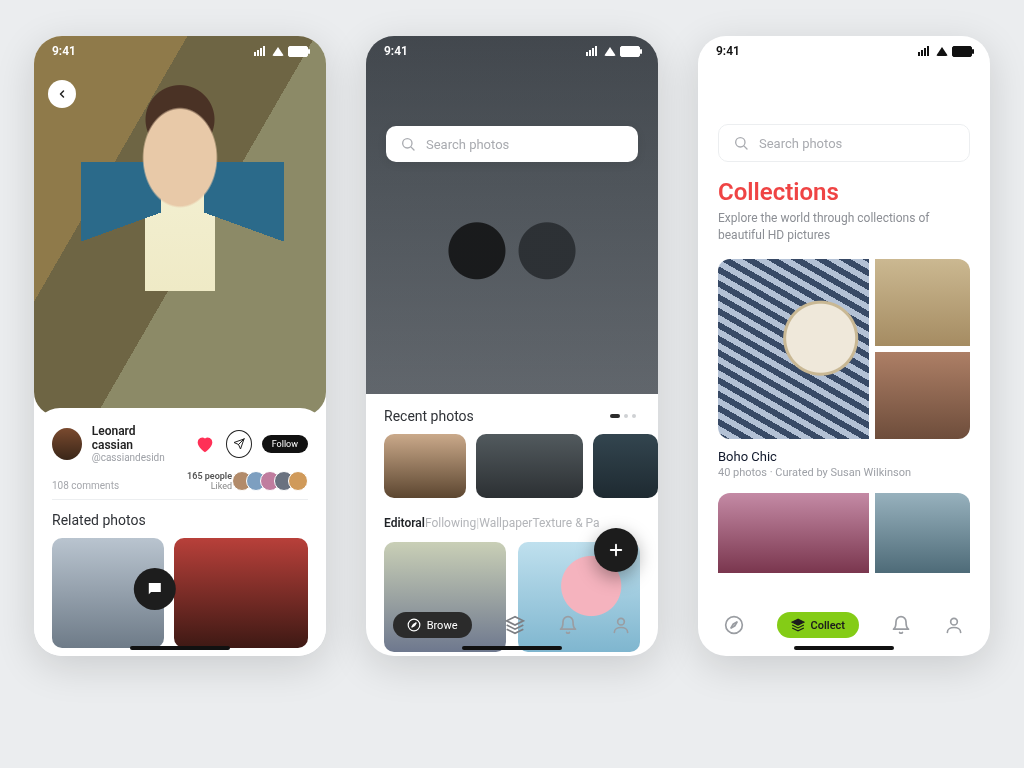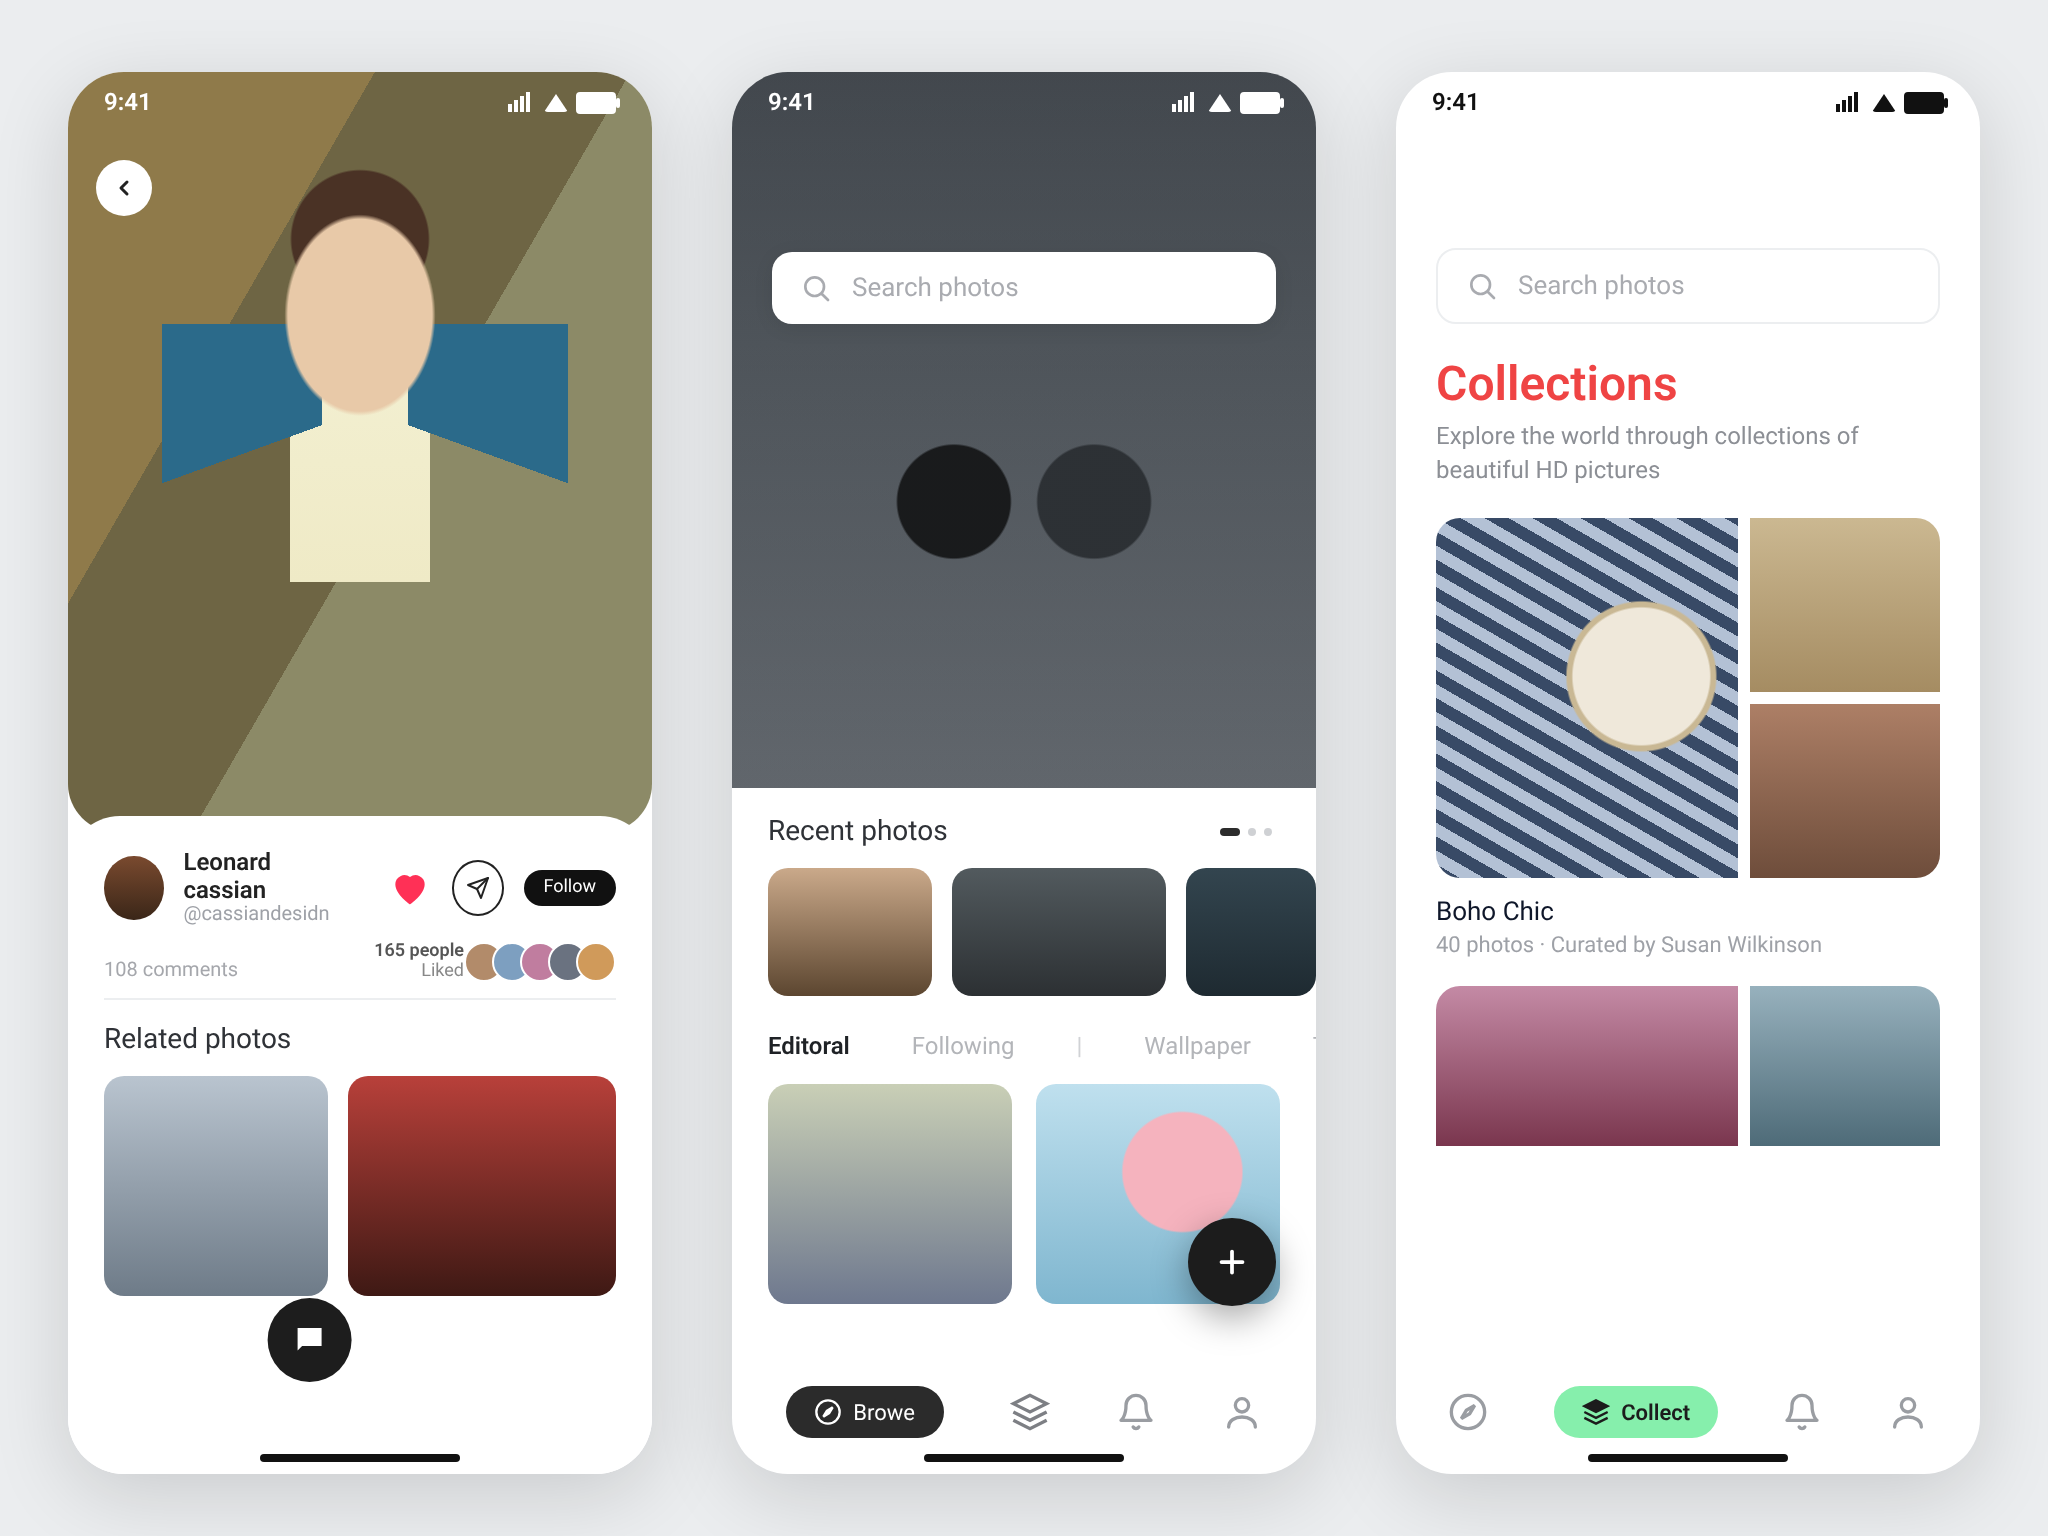--- a/index.html
+++ b/index.html
@@ -4,7 +4,7 @@
 <style>
   html,body{margin:0;padding:0;width:1024px;height:768px;background:#ebedef;font-family:-apple-system,BlinkMacSystemFont,'Segoe UI',Roboto,sans-serif;color:#3c3f45;overflow:hidden;}
   .stage{display:flex;gap:40px;justify-content:center;align-items:flex-start;padding:36px 28px;}
-  .phone{width:292px;height:701px;background:#fff;border-radius:28px;box-shadow:0 10px 40px rgba(0,0,0,.14);position:relative;overflow:hidden;display:flex;flex-direction:column;}
+  .phone{width:292px;height:620px;background:#fff;border-radius:28px;box-shadow:0 10px 40px rgba(0,0,0,.14);position:relative;overflow:hidden;display:flex;flex-direction:column;}
   
   .status-bar{position:absolute;top:0;left:0;right:0;display:flex;justify-content:space-between;align-items:center;padding:8px 18px;font-size:12px;font-weight:600;z-index:5;color:#111;}
   .status-bar.light{color:#fff;}

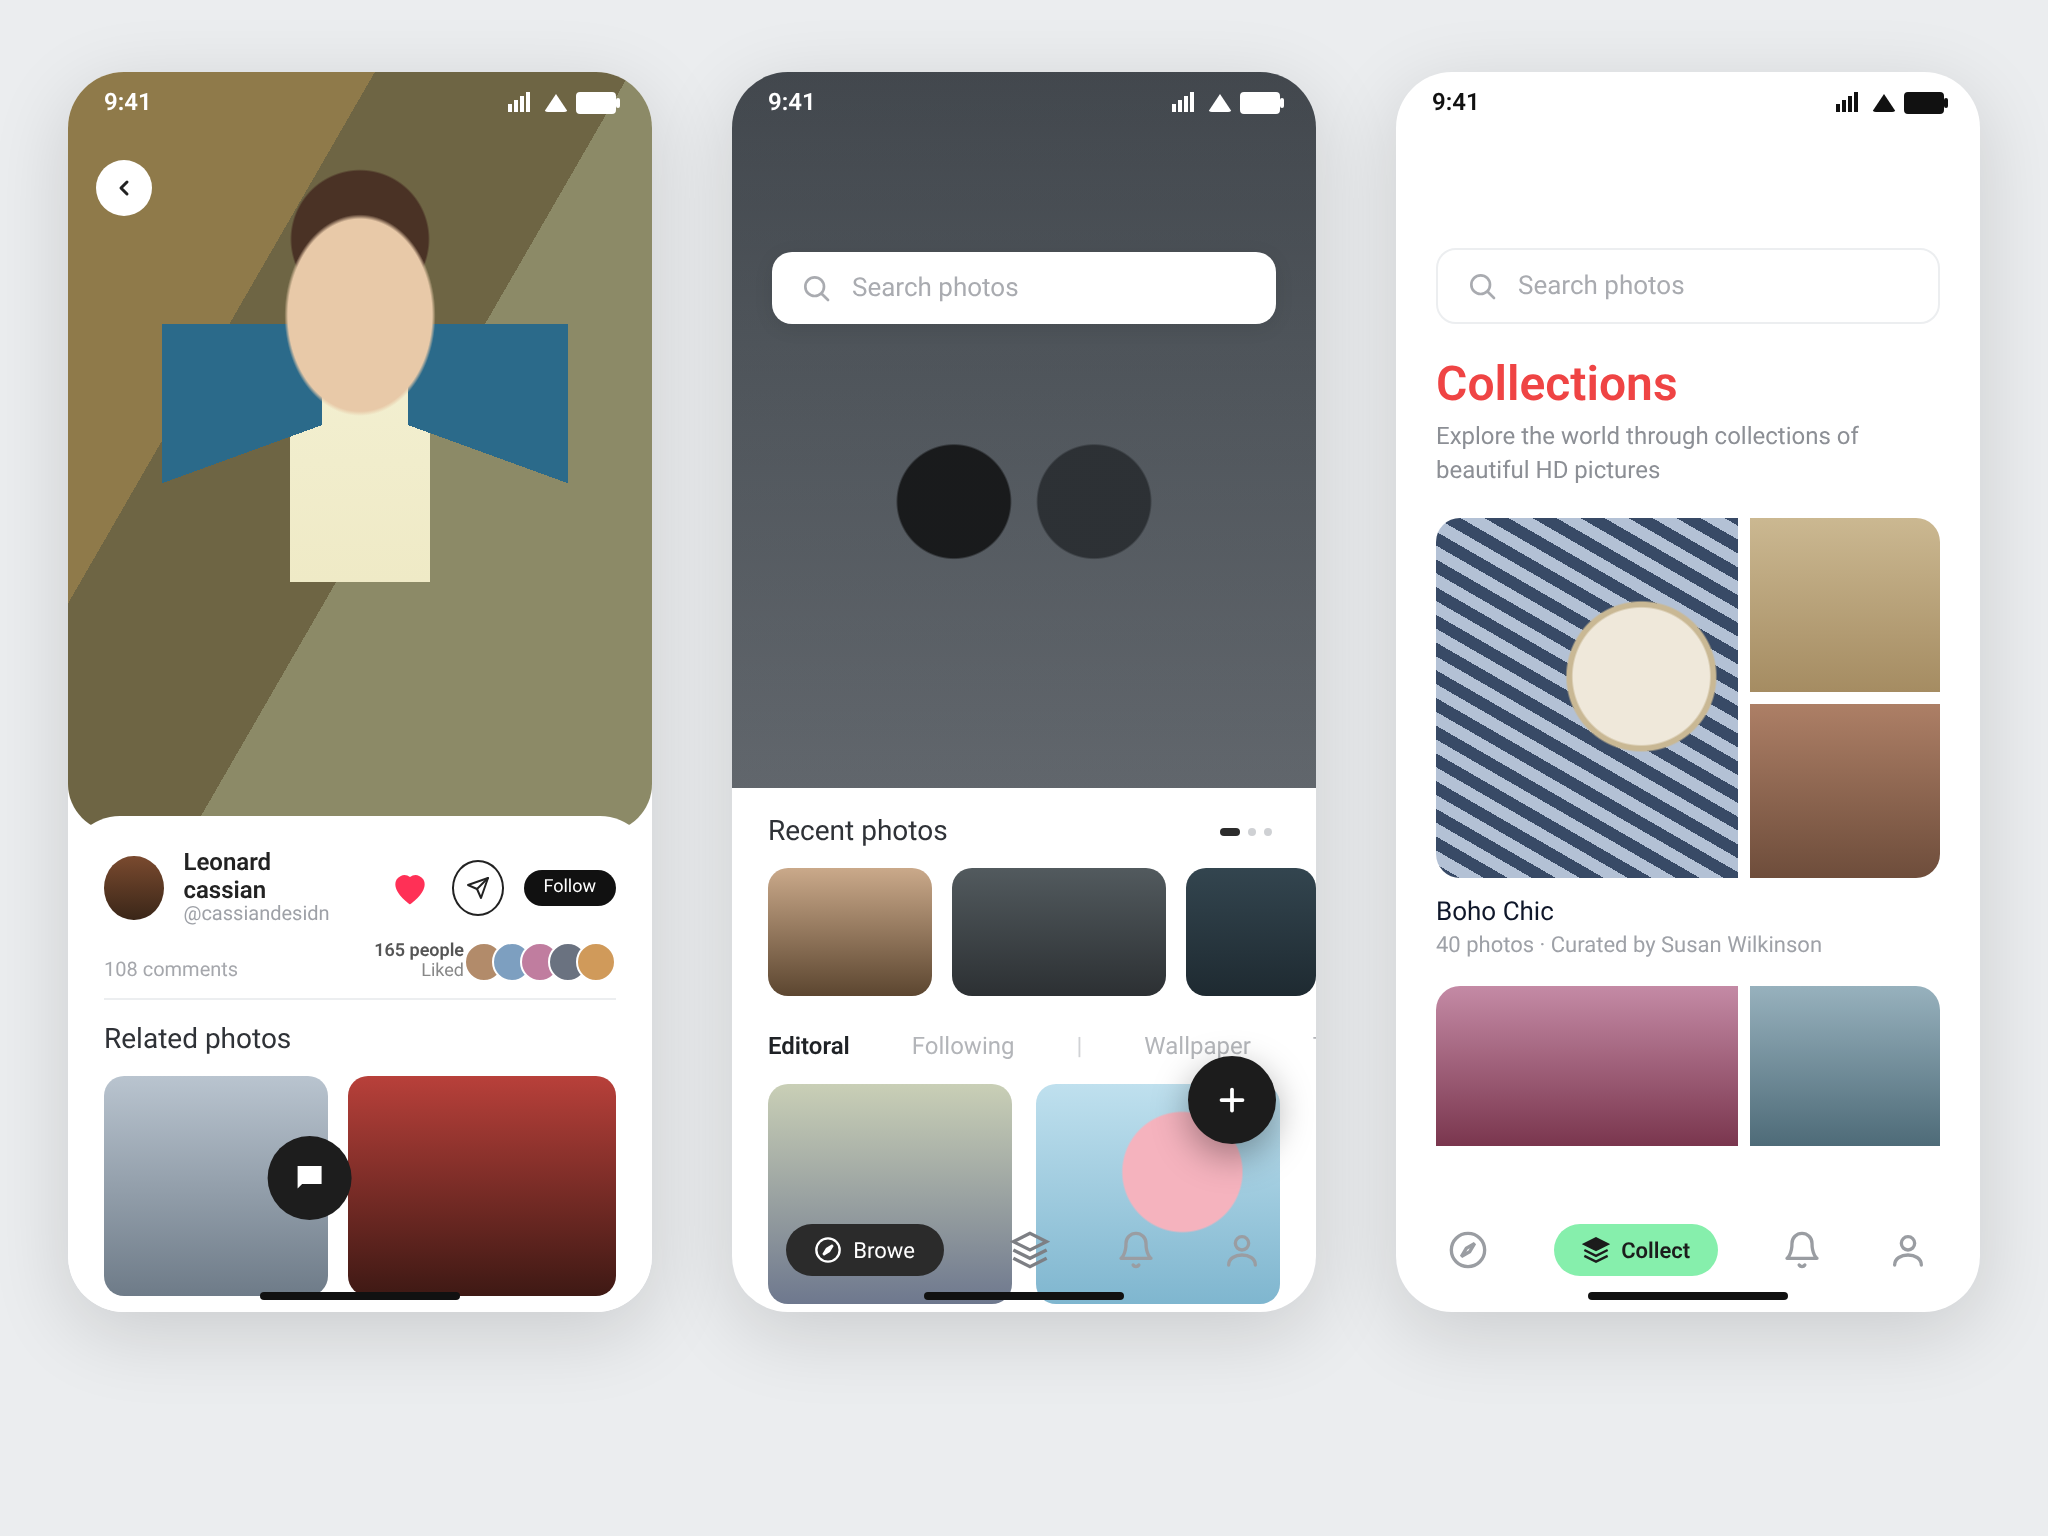--- a/index.html
+++ b/index.html
@@ -79,7 +79,7 @@
   .h-scroll .img:nth-child(1){width:88px;background:linear-gradient(#caa98a,#5c4630);}
   .h-scroll .img:nth-child(2){width:116px;background:linear-gradient(#525a5e,#2c3033);}
   .h-scroll .img:nth-child(3){width:70px;background:linear-gradient(#33454f,#1e2a31);}
-  .tabs{display:flex;gap:31px;font-size:12px;color:#b3b5b9;margin:18px 0 12px;overflow:hidden;white-space:nowrap;}
+  .tabs{display:flex;gap:0;font-size:12px;color:#b3b5b9;margin:18px 0 12px;overflow:hidden;white-space:nowrap;}
   .tabs .on{color:#1f2226;font-weight:600;}
   .tabs .sep{color:#d0d2d5;}
   .grid2{display:flex;gap:12px;padding-right:18px;}

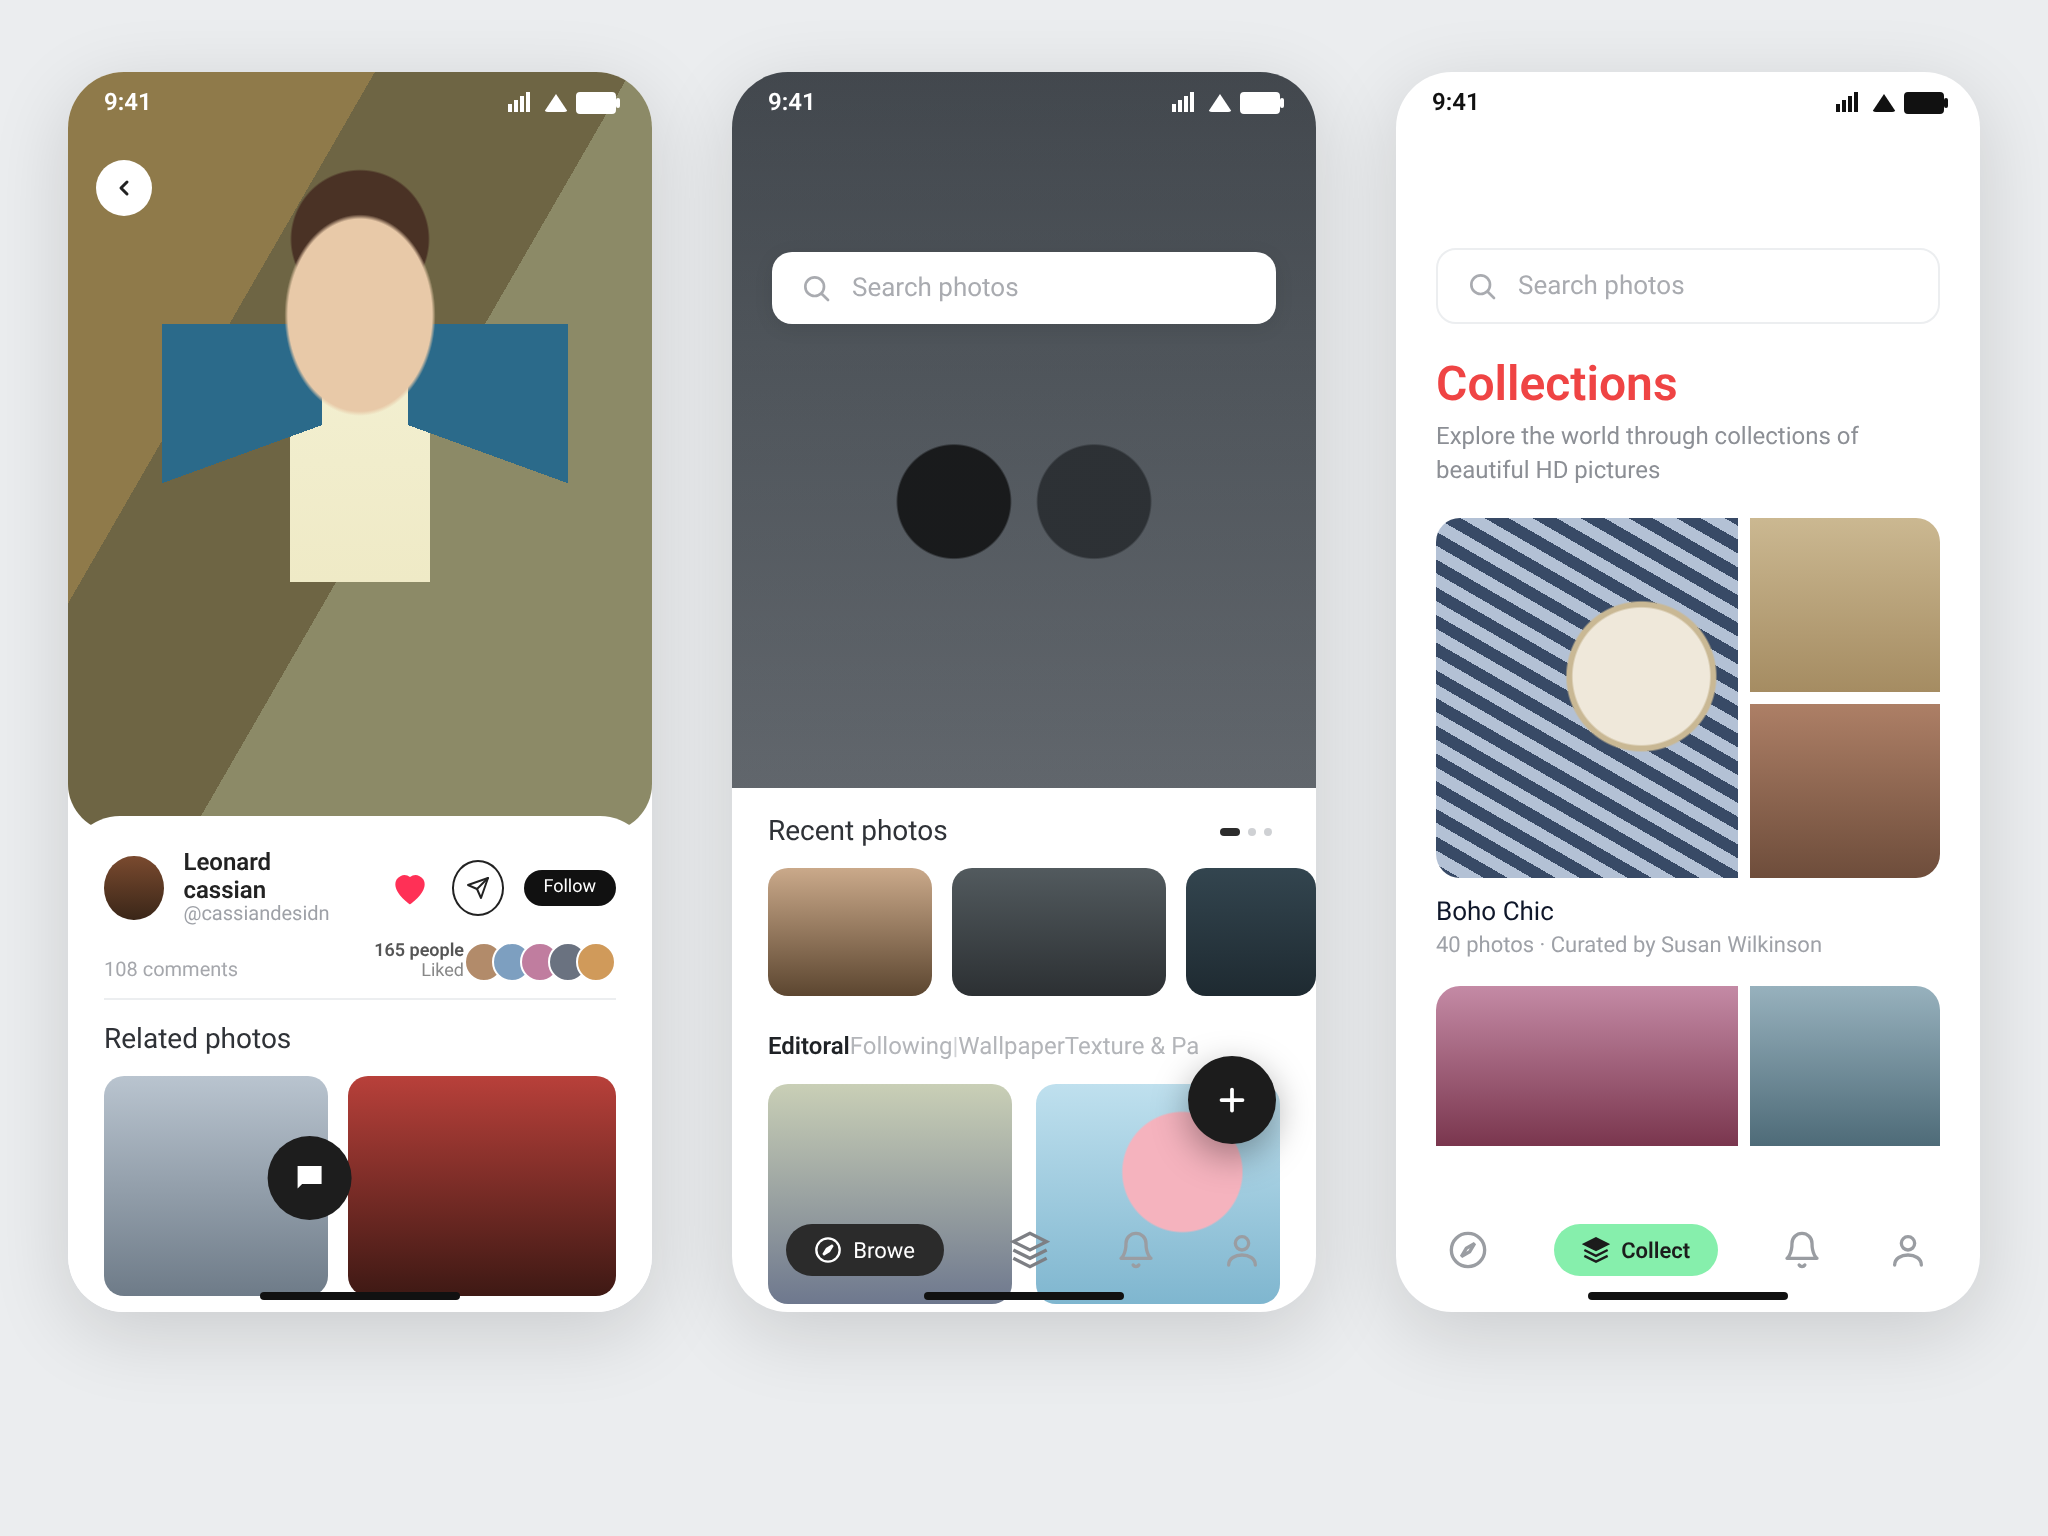--- a/index.html
+++ b/index.html
@@ -316,7 +316,7 @@
             <polygon points="16 8 13 13 8 16 11 11 16 8"></polygon>
           </svg>
       </div>
-      <div class="pill" style="background:#86efac;">
+      <div class="pill" style="background:#84cc16;">
         <svg width="14" height="14" viewBox="0 0 24 24" fill="none" stroke="#1c1c1c" stroke-width="2">
             <polygon points="12 2 2 7 12 12 22 7 12 2" fill="#1c1c1c"></polygon>
             <polyline points="2 17 12 22 22 17"></polyline>

